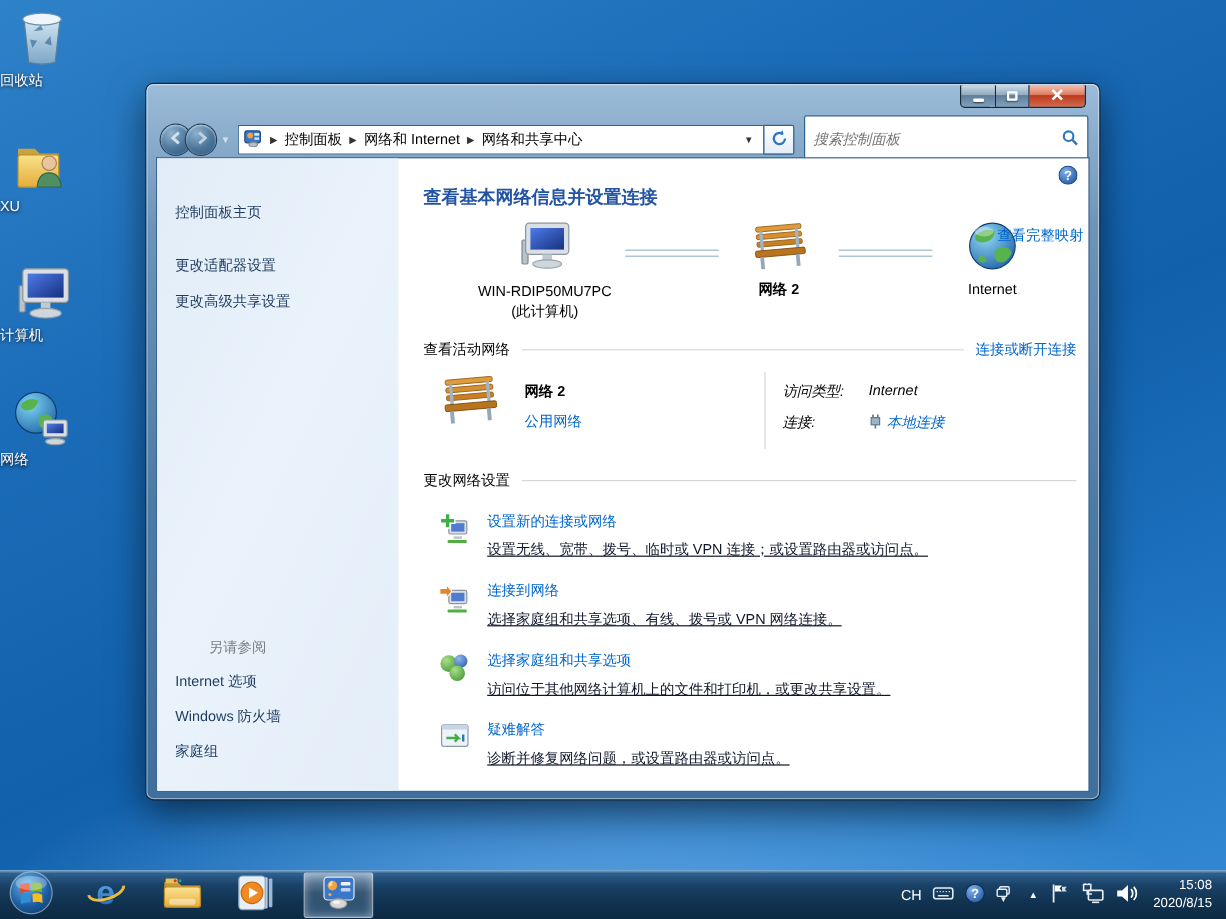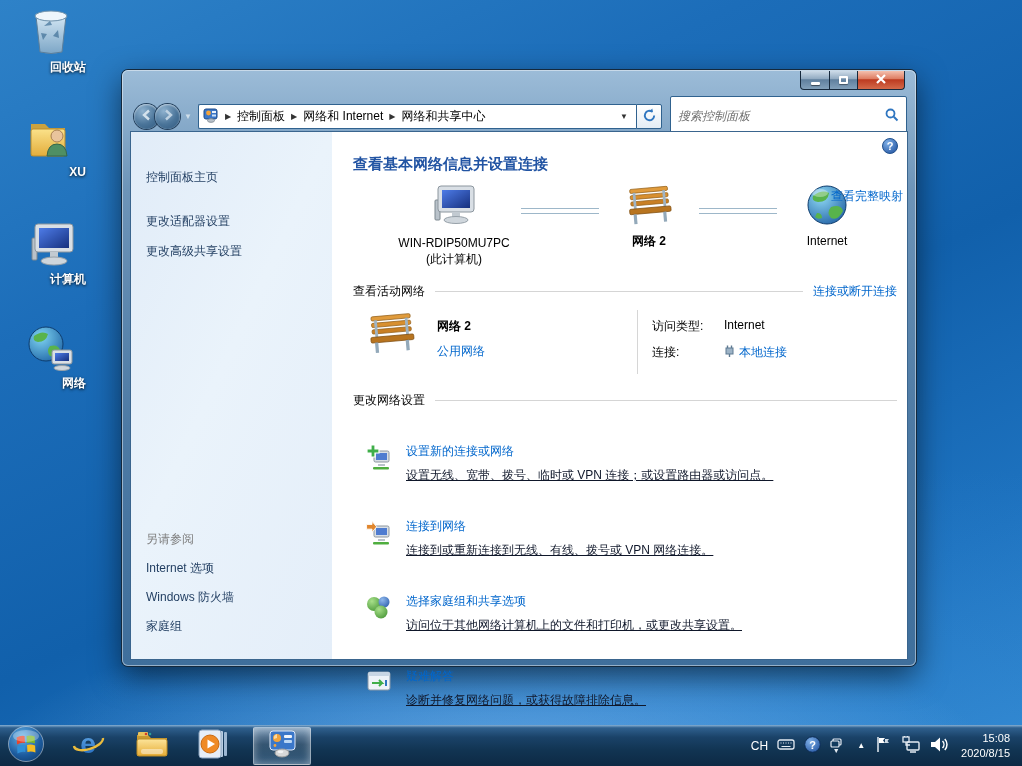--- a/index.html
+++ b/index.html
@@ -14,8 +14,8 @@
   }
 
   
-  .dicon { position:absolute; left:16px; width:70px; text-align:right; color:#fff;
-    text-shadow:0 1px 3px rgba(0,0,0,.85); cursor:default;font-weight:bold; }
+  .dicon { position:absolute; left:0; width:70px; text-align:left; color:#fff;
+    text-shadow:0 1px 3px rgba(0,0,0,.85); cursor:default; }
   .dicon svg { display:block; margin:0 auto 3px; }
   .di-recycle{ top:6px; } .di-xu{ top:116px; } .di-comp{ top:220px; } .di-net{ top:324px; }
 

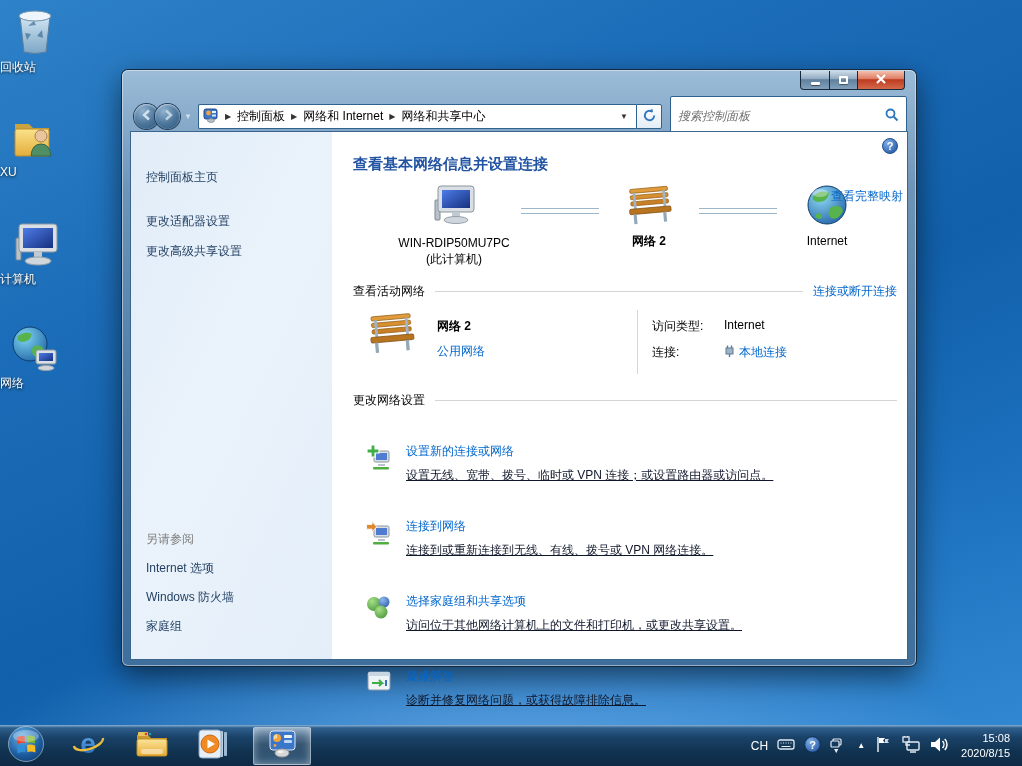--- a/index.html
+++ b/index.html
@@ -84,7 +84,7 @@
   .an-names { margin:8px 0 0 18px; }
   .an-kind { display:block; margin-top:8px; }
   .vdiv { width:1px; height:64px; background:#d6d6d6; margin-right:14px; }
-  .an-details { display:grid; grid-template-columns:72px auto; row-gap:9px; padding-top:8px; }
+  .an-details { display:grid; grid-template-columns:72px auto; row-gap:9px; padding-top:8px;font-style:italic; }
   .an-conn { display:flex; align-items:center; gap:4px; }
 
   .task { display:flex; margin:34px 0 0 12px; }

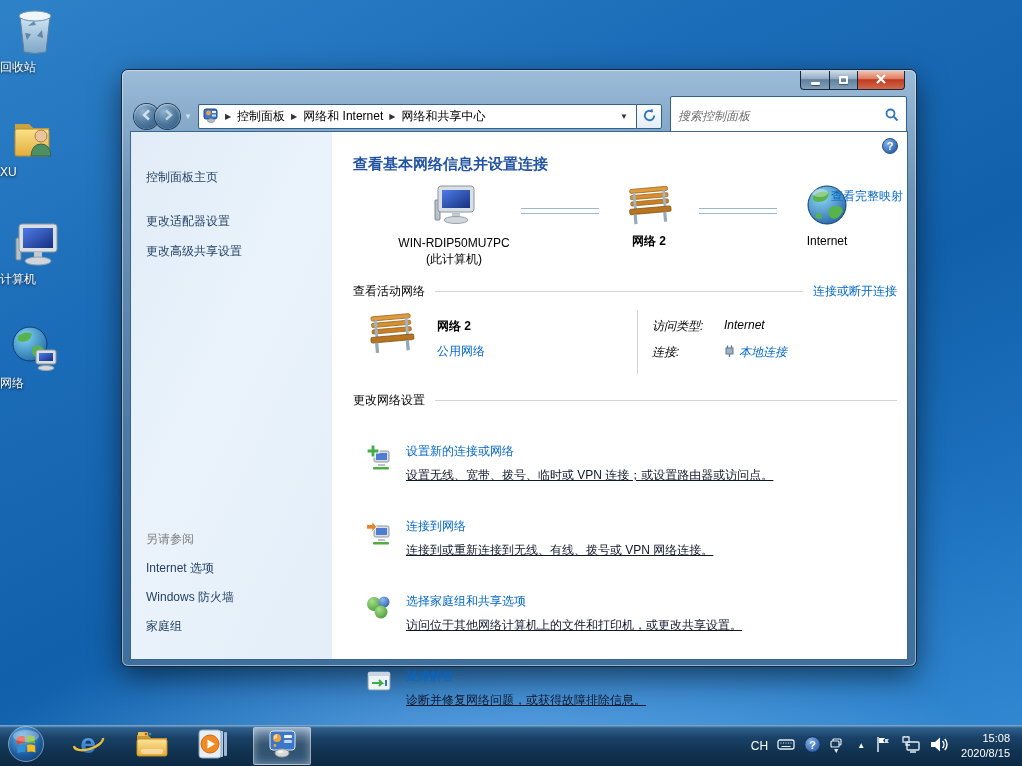--- a/index.html
+++ b/index.html
@@ -87,7 +87,7 @@
   .an-details { display:grid; grid-template-columns:72px auto; row-gap:9px; padding-top:8px;font-style:italic; }
   .an-conn { display:flex; align-items:center; gap:4px; }
 
-  .task { display:flex; margin:34px 0 0 12px; }
+  .task { display:flex; margin:17px 0 0 12px; }
   .task .t-ico { width:30px; flex:0 0 auto; padding-top:1px; }
   .task .t-body { margin-left:11px; }
   .task .t-desc { margin-top:7px; color:#0f172a;text-decoration:underline; }

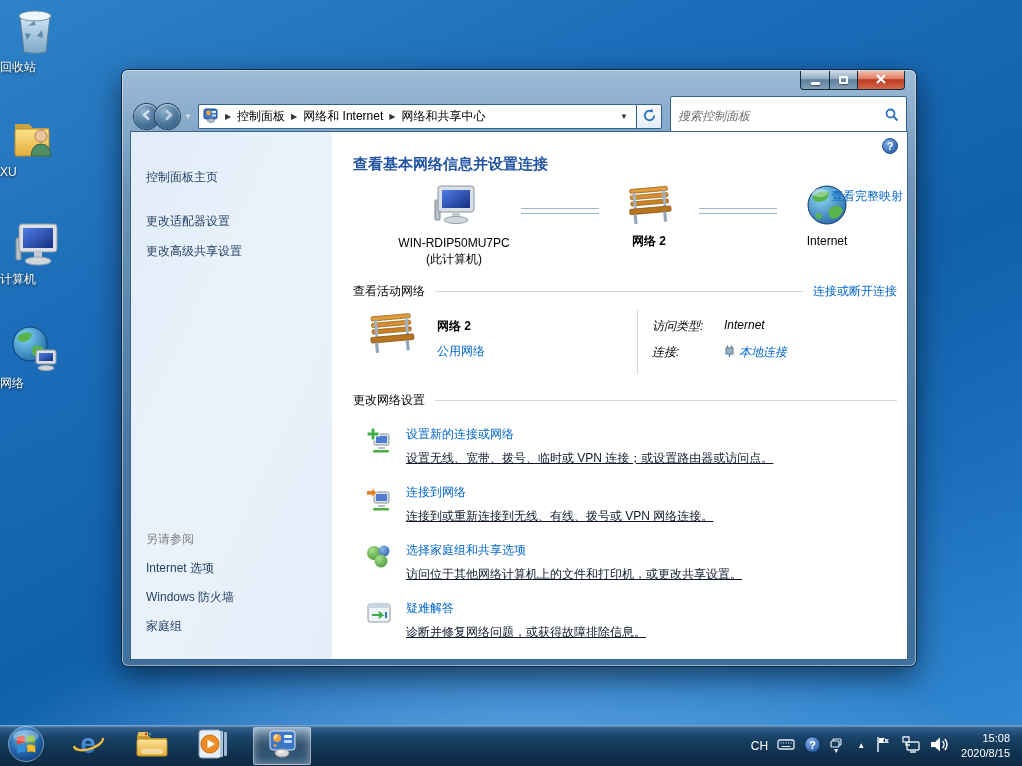--- a/index.html
+++ b/index.html
@@ -395,7 +395,7 @@
           </svg></span>
           <div class="t-body">
             <a class="lnk">连接到网络</a>
-            <div class="t-desc">连接到或重新连接到无线、有线、拨号或 VPN 网络连接。</div>
+            <div class="t-desc">选择家庭组和共享选项、有线、拨号或 VPN 网络连接。</div>
           </div>
         </div>
 

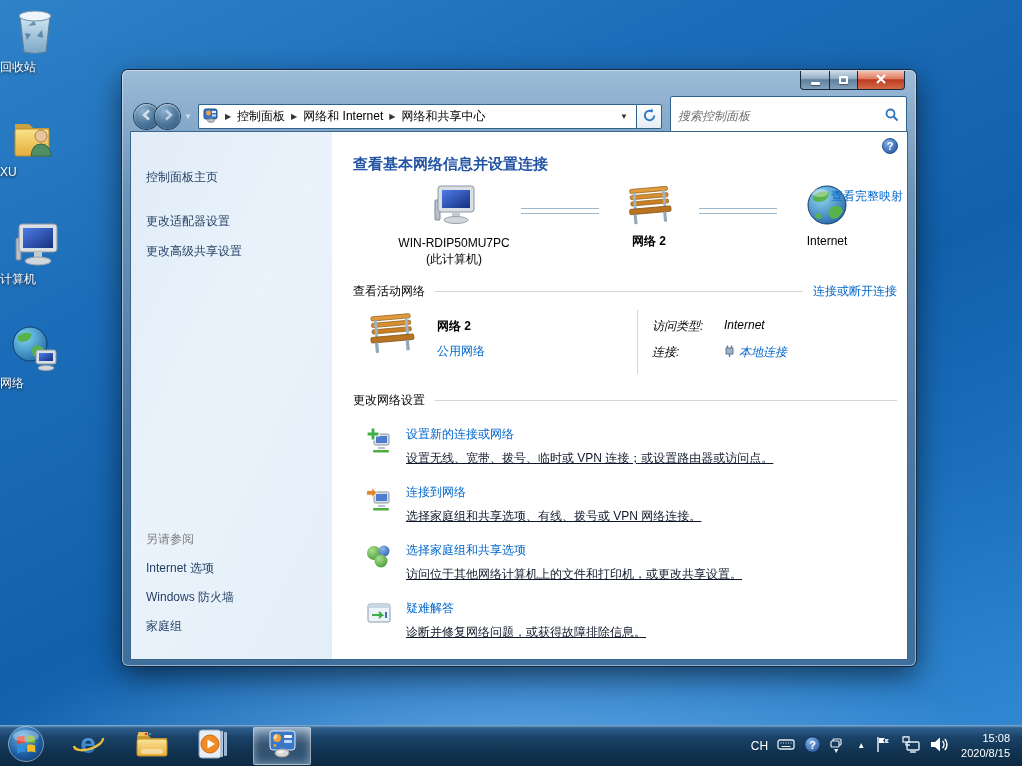--- a/index.html
+++ b/index.html
@@ -61,7 +61,7 @@
   .sb-item { margin:0 0 13px 15px; cursor:pointer; }
   .sb-home { margin-bottom:27px; }
   .sb-bottom { position:absolute; left:15px; bottom:12px; }
-  .sb-seealso { color:#7f7f7f; margin-bottom:12px; }
+  .sb-seealso { color:#7f7f7f; margin-bottom:12px;margin-left:28px; }
   .sb-bottom .sb-item { margin:0 0 12px 0; }
 
   .main { flex:1; position:relative; padding:8px 10px 0 21px; color:#000; }

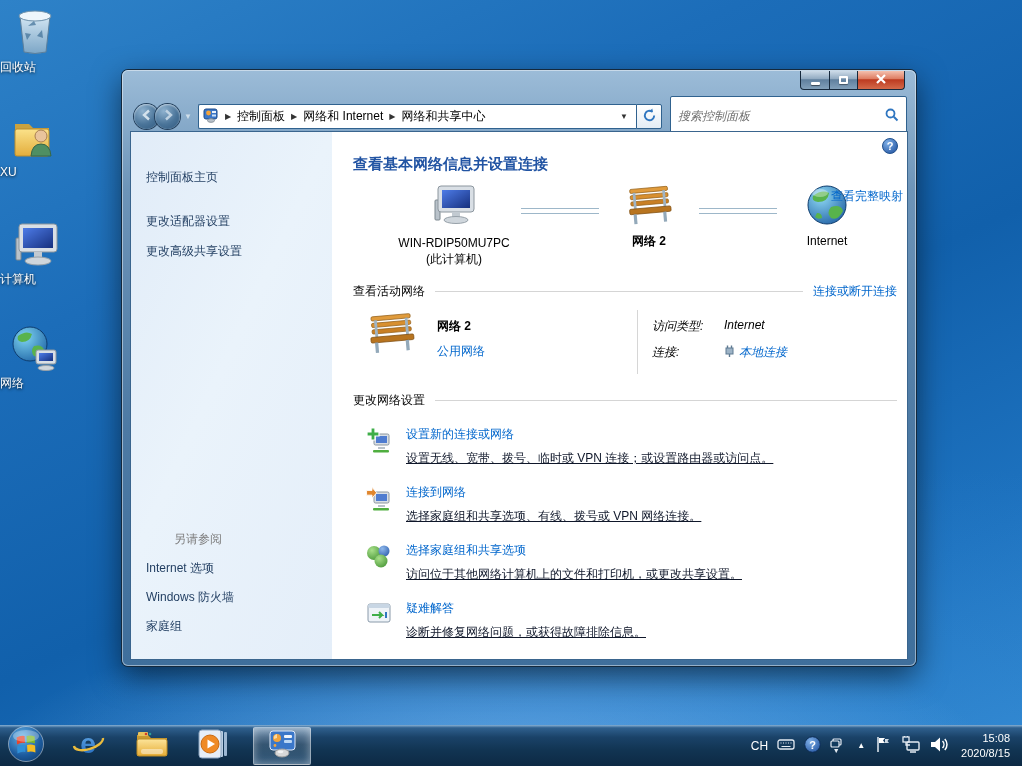--- a/index.html
+++ b/index.html
@@ -430,7 +430,7 @@
           </svg></span>
           <div class="t-body">
             <a class="lnk">疑难解答</a>
-            <div class="t-desc">诊断并修复网络问题，或获得故障排除信息。</div>
+            <div class="t-desc">诊断并修复网络问题，或设置路由器或访问点。</div>
           </div>
         </div>
 

